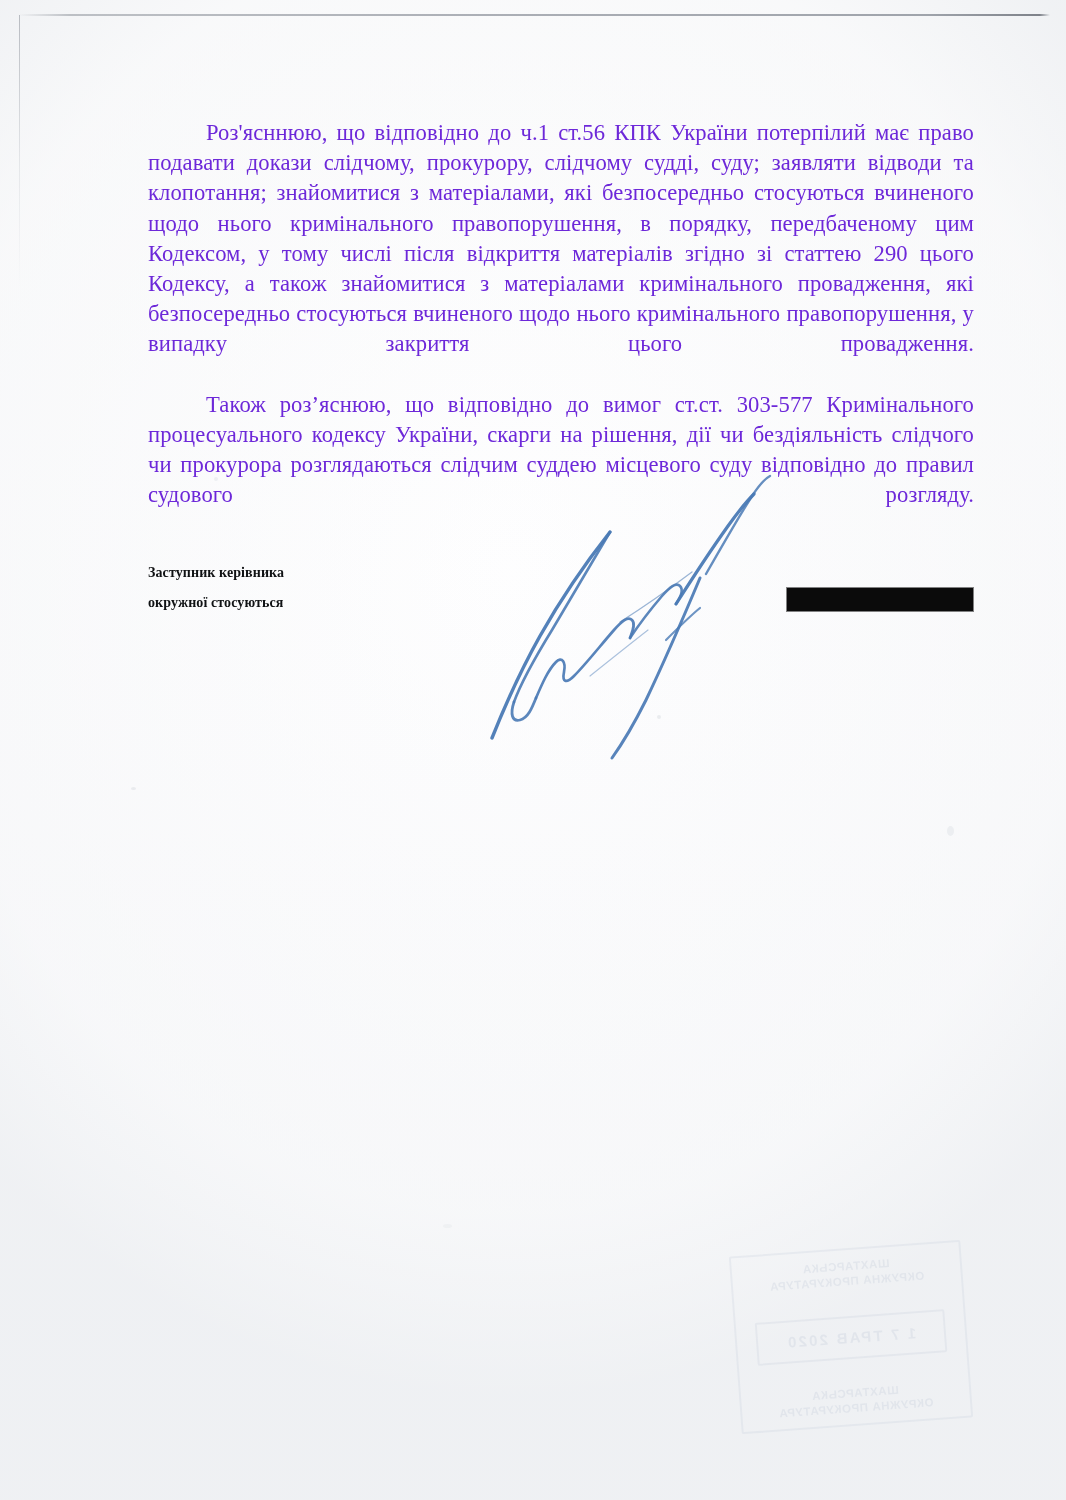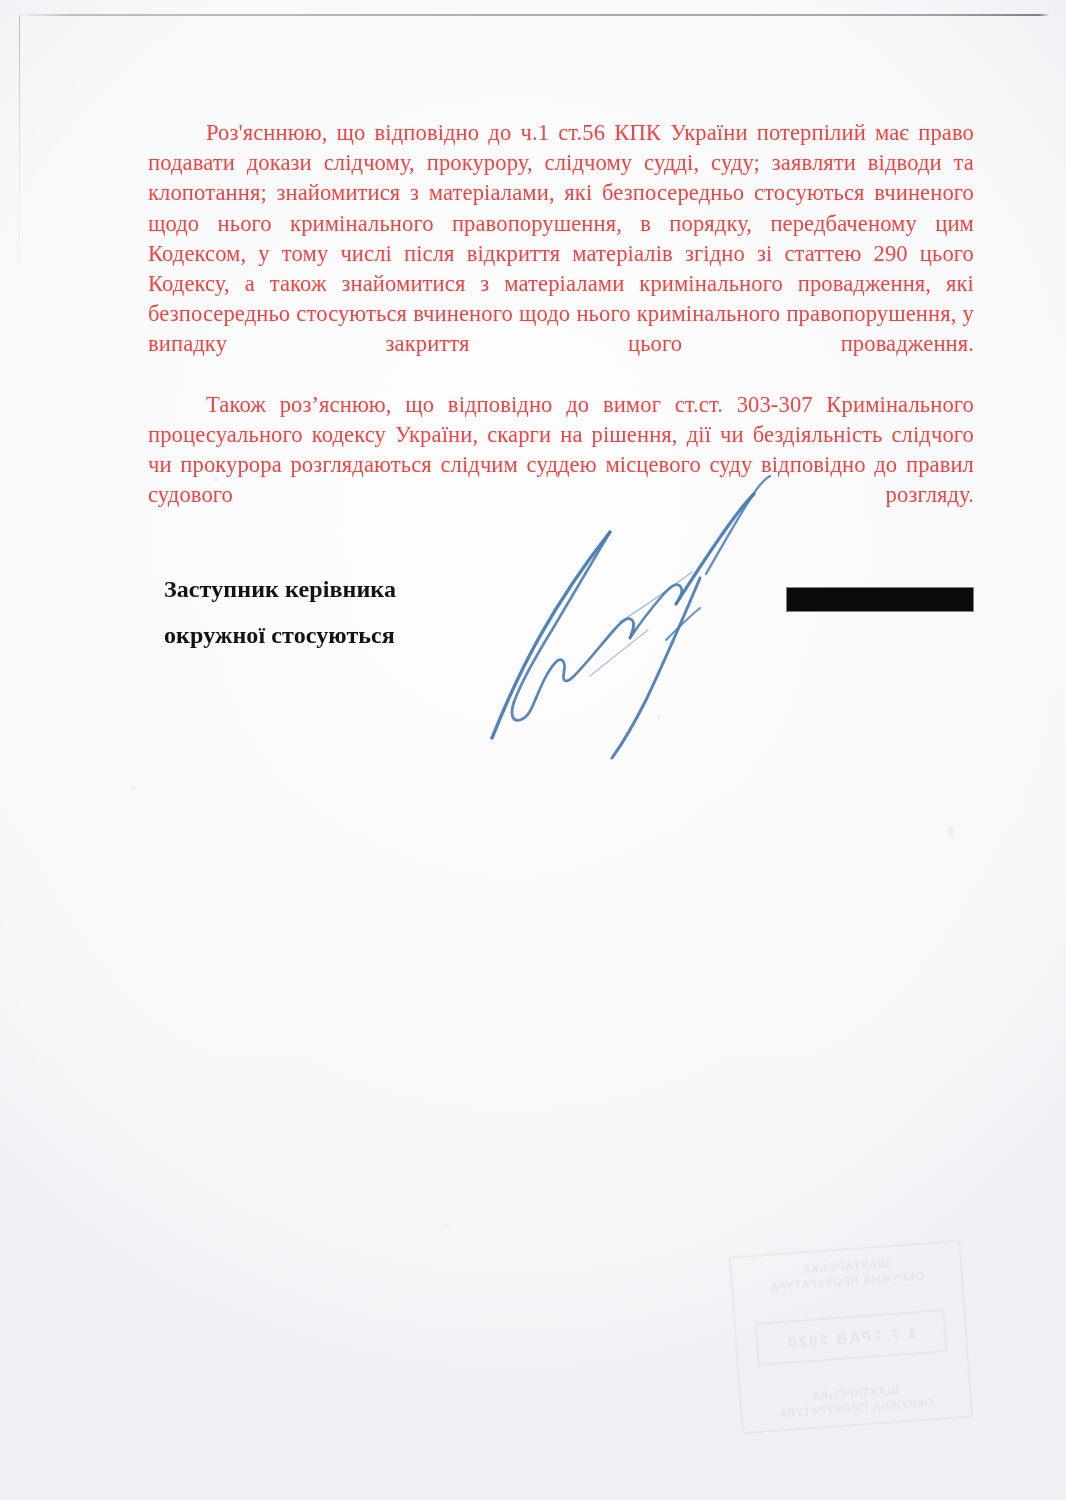--- a/index.html
+++ b/index.html
@@ -75,7 +75,7 @@
     line-height: 30.2px;
     letter-spacing: 0.1px;
     word-spacing: 0.4px;
-    color: #ef4444;
+    color: #6d28d9;
   }
   .para + .para {
     margin-top: 0;

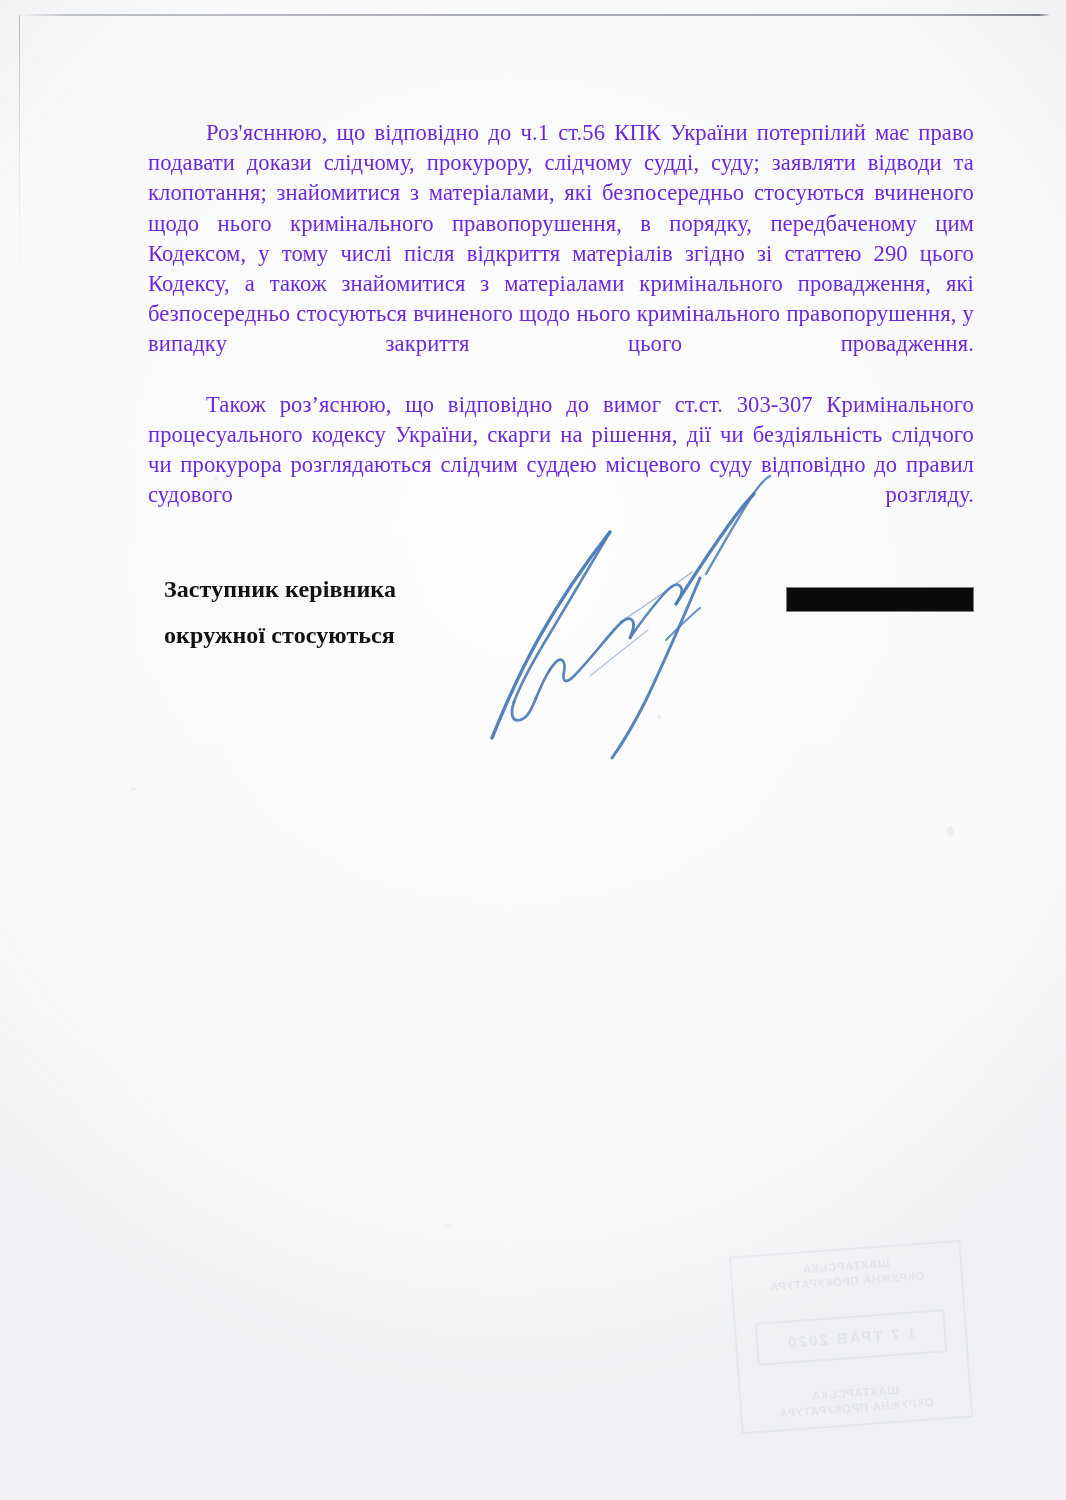--- a/index.html
+++ b/index.html
@@ -212,7 +212,7 @@
 
   <div class="doc-body">
     <p class="para">Роз'ясннюю, що відповідно до ч.1 ст.56 КПК України потерпілий має право подавати докази слідчому, прокурору, слідчому судді, суду; заявляти відводи та клопотання; знайомитися з матеріалами, які безпосередньо стосуються вчиненого щодо нього кримінального правопорушення, в порядку, передбаченому цим Кодексом, у тому числі після відкриття матеріалів згідно зі статтею 290 цього Кодексу, а також знайомитися з матеріалами кримінального провадження, які безпосередньо стосуються вчиненого щодо нього кримінального правопорушення, у випадку закриття цього провадження.</p>
-    <p class="para">Також роз’яснюю, що відповідно до вимог ст.ст. 303-307 Кримінального процесуального кодексу України, скарги на рішення, дії чи бездіяльність слідчого чи прокурора розглядаються слідчим суддею місцевого суду відповідно до правил судового розгляду.</p>
+    <p class="para">Також роз’яснюю, що відповідно до вимог ст.ст. 303-577 Кримінального процесуального кодексу України, скарги на рішення, дії чи бездіяльність слідчого чи прокурора розглядаються слідчим суддею місцевого суду відповідно до правил судового розгляду.</p>
   </div>
 
   <div class="sign-block">

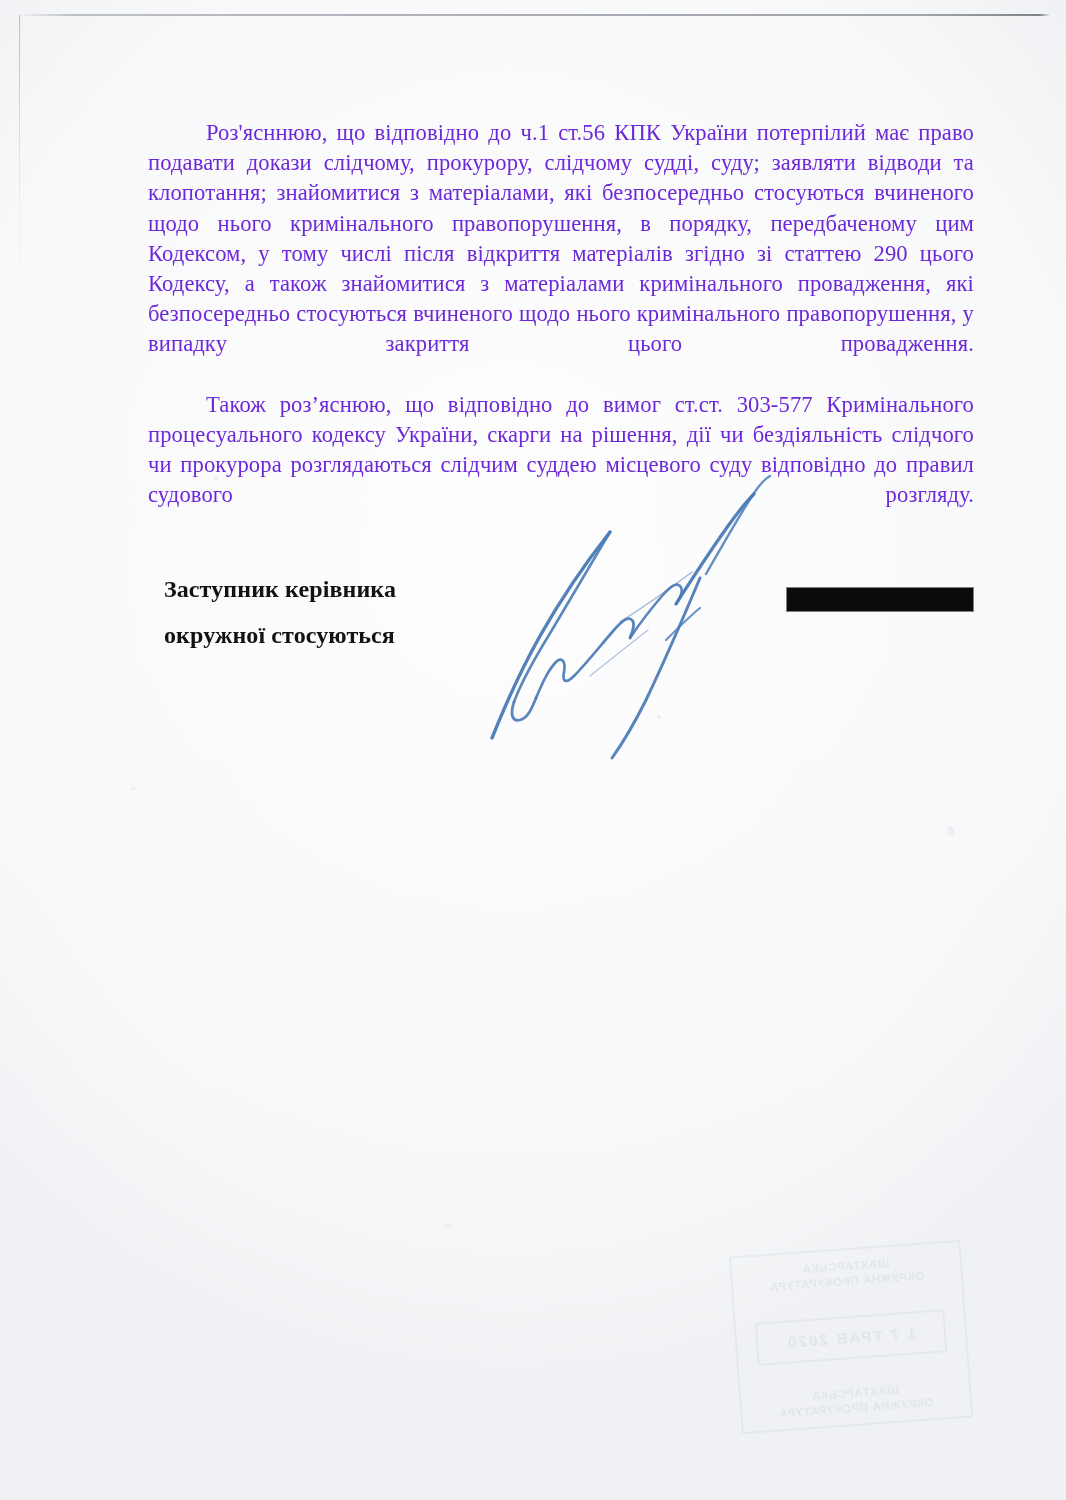--- a/index.html
+++ b/index.html
@@ -95,8 +95,8 @@
     width: 330px;
   }
   .sign-title {
-    margin: 16px;
-    font-size: 24px;
+    margin: 0;
+    font-size: 14px;
     line-height: 30px;
     font-weight: bold;
     color: #101214;

